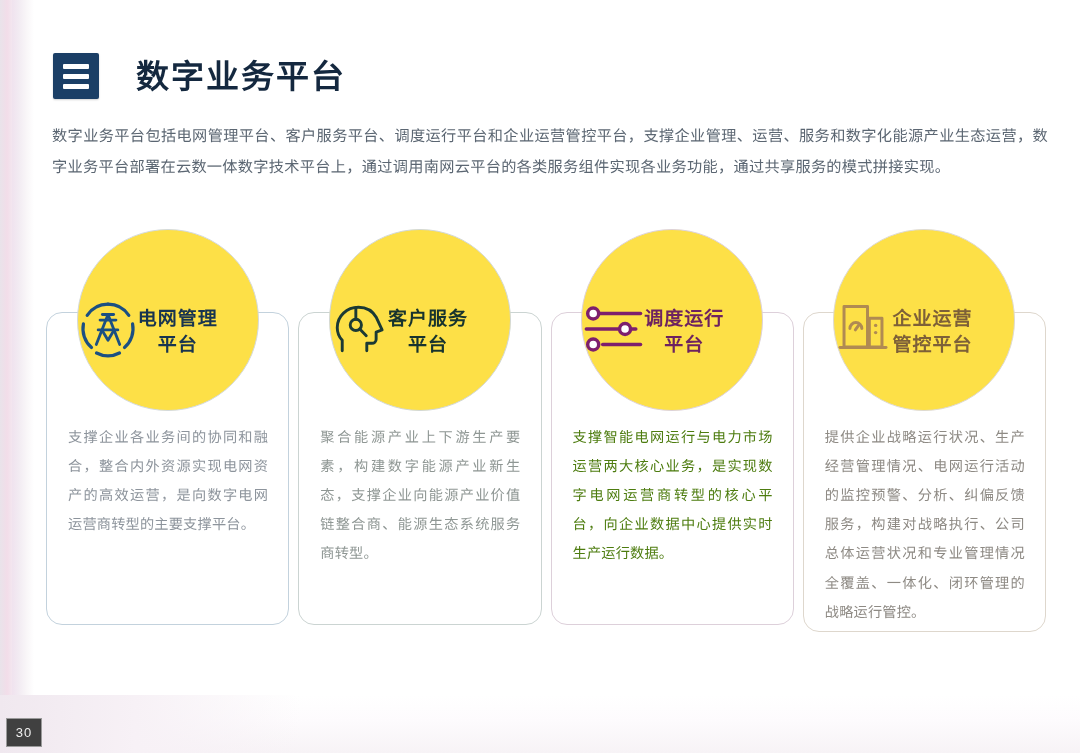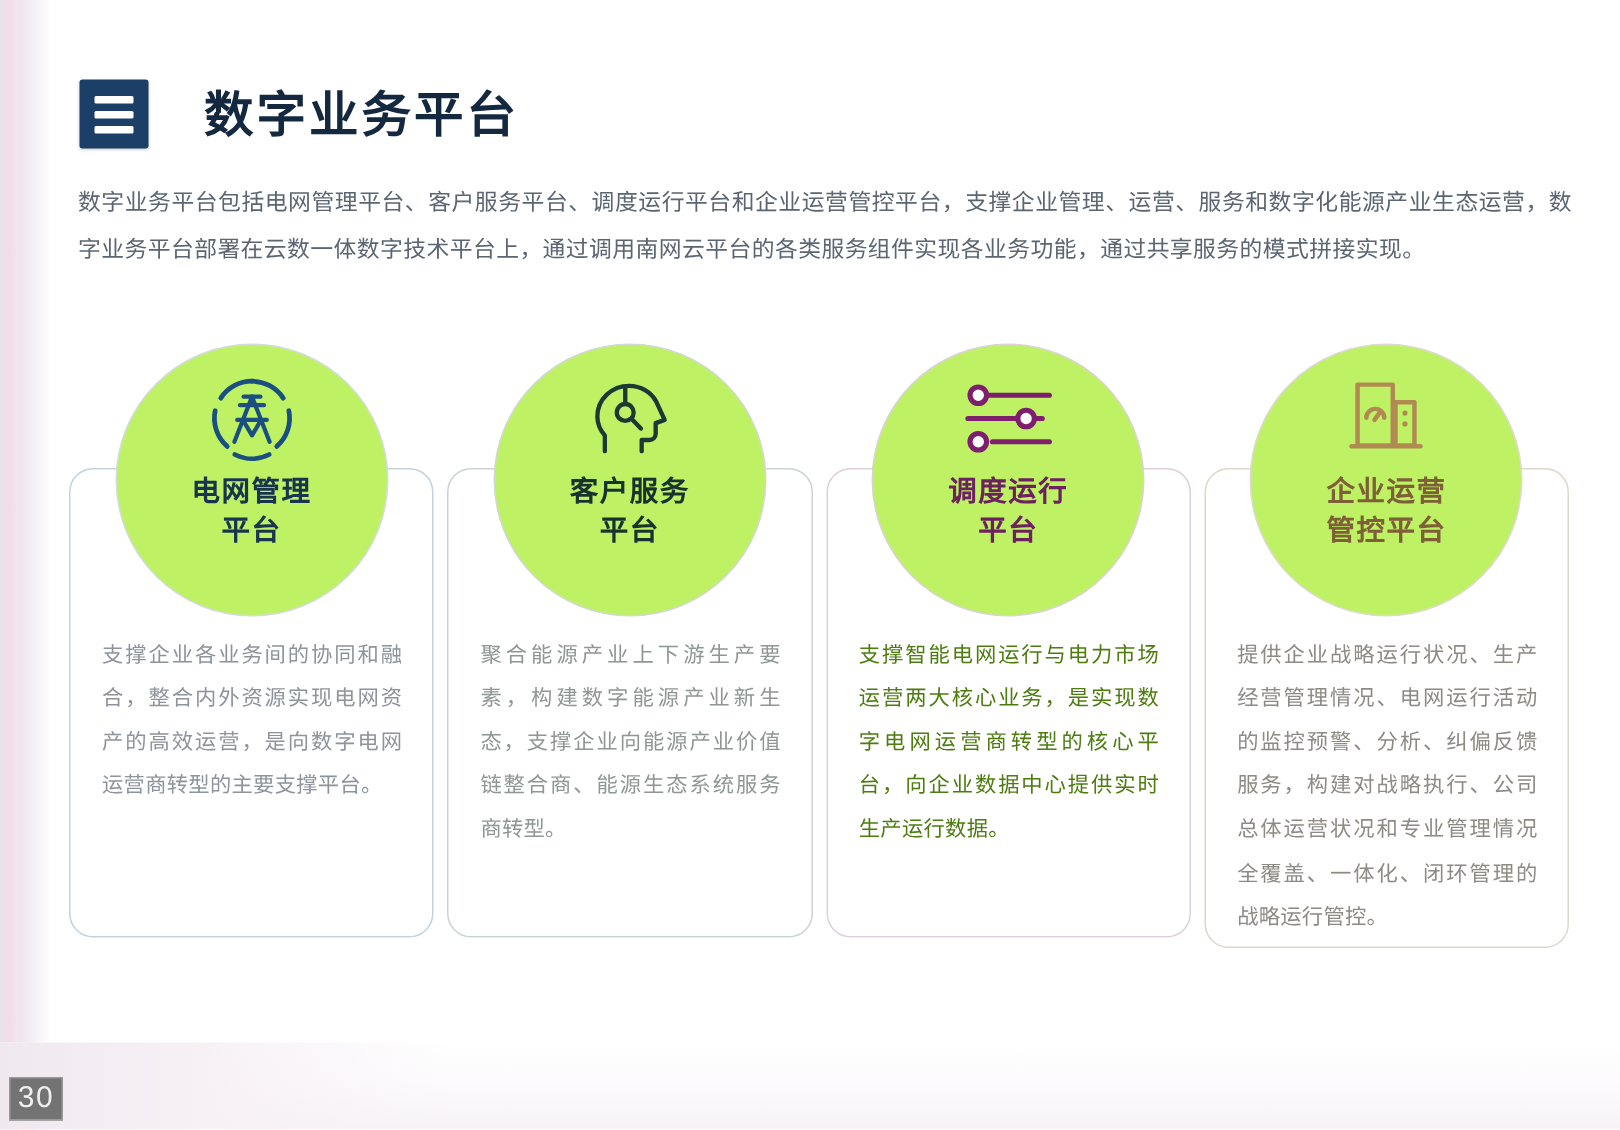--- a/index.html
+++ b/index.html
@@ -86,10 +86,10 @@
     position:absolute;left:50%;transform:translateX(-50%);
     top:-84px;
     width:182px;height:182px;border-radius:50%;
-    background:#bef264;
+    background:#fde047;
     border:1px solid #d4dade;
     box-sizing:border-box;
-    display:flex;flex-direction:column;align-items:center;
+    display:flex;align-items:center;
     padding-top:18px;
   }
   .card.c2 .circle{border-color:#d2d8d6;}

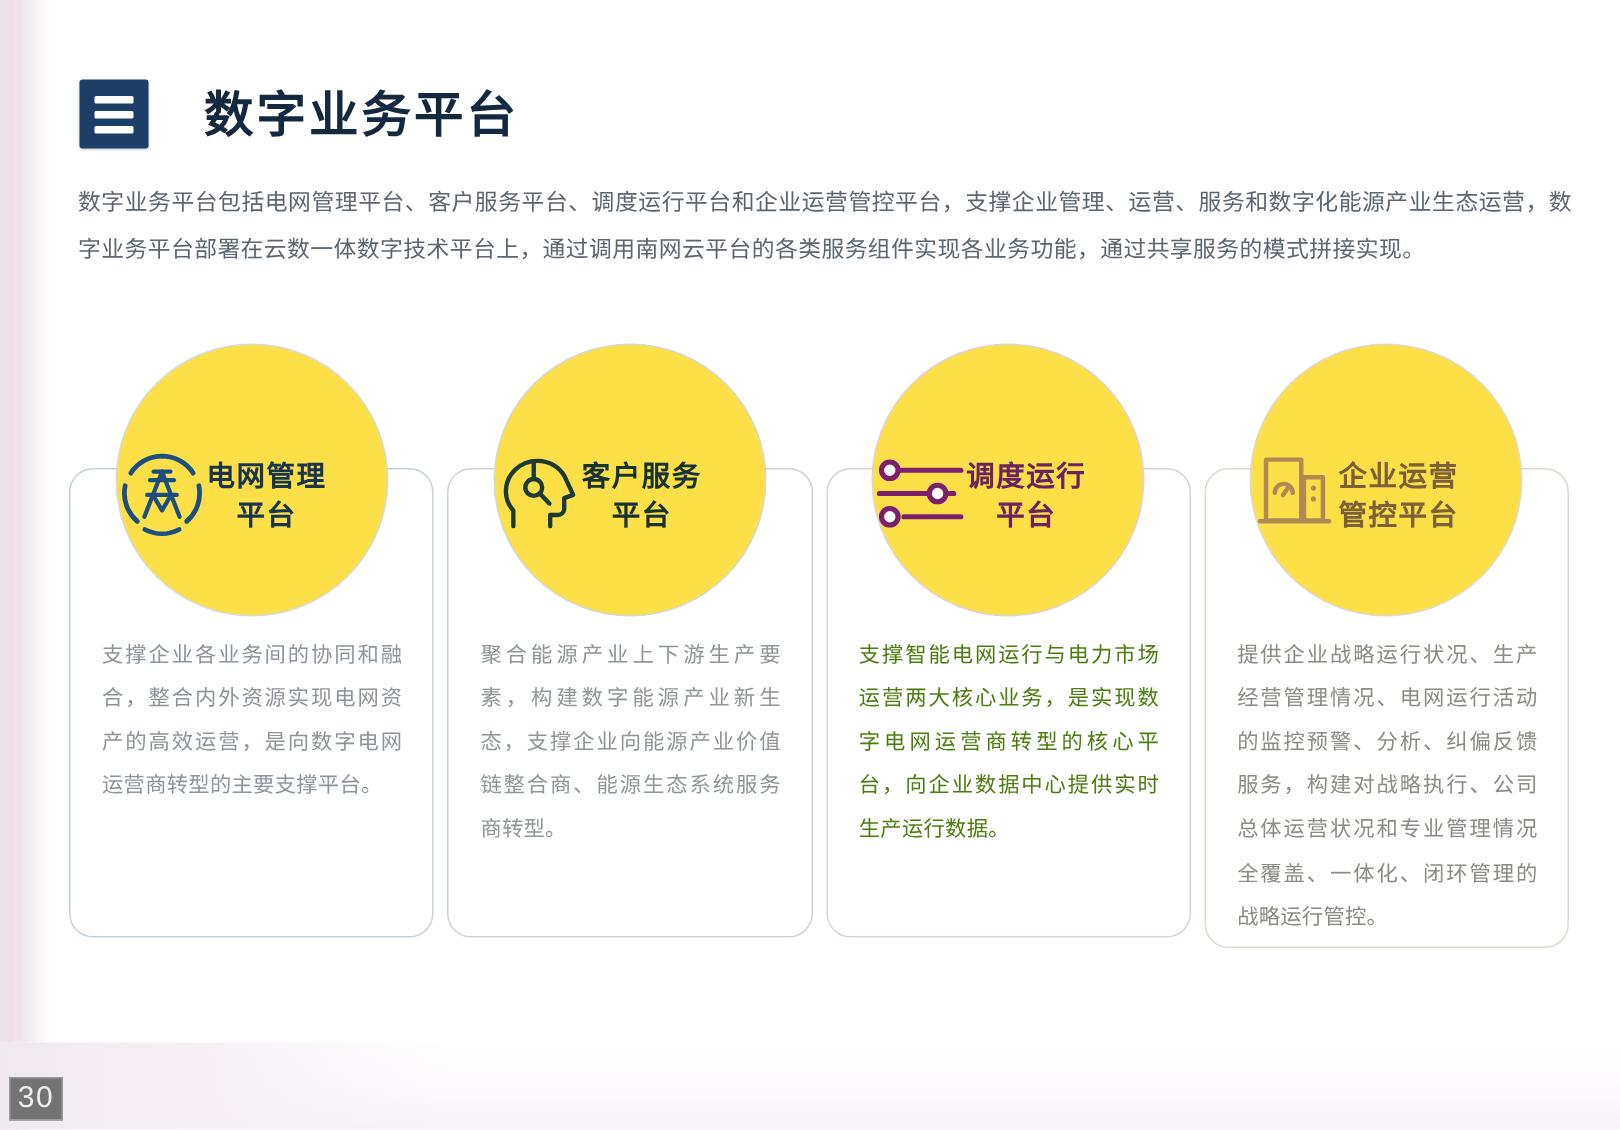--- a/index.html
+++ b/index.html
@@ -120,10 +120,10 @@
   #pageno{
     position:absolute;left:6px;bottom:6px;
     width:34px;height:27px;
-    background:#737373;
+    background:#404040;
     border:1px solid #9a9a9a;
     color:#efefef;
-    font-size:20px;
+    font-size:13px;
     display:flex;align-items:center;justify-content:center;
     letter-spacing:1px;
   }

